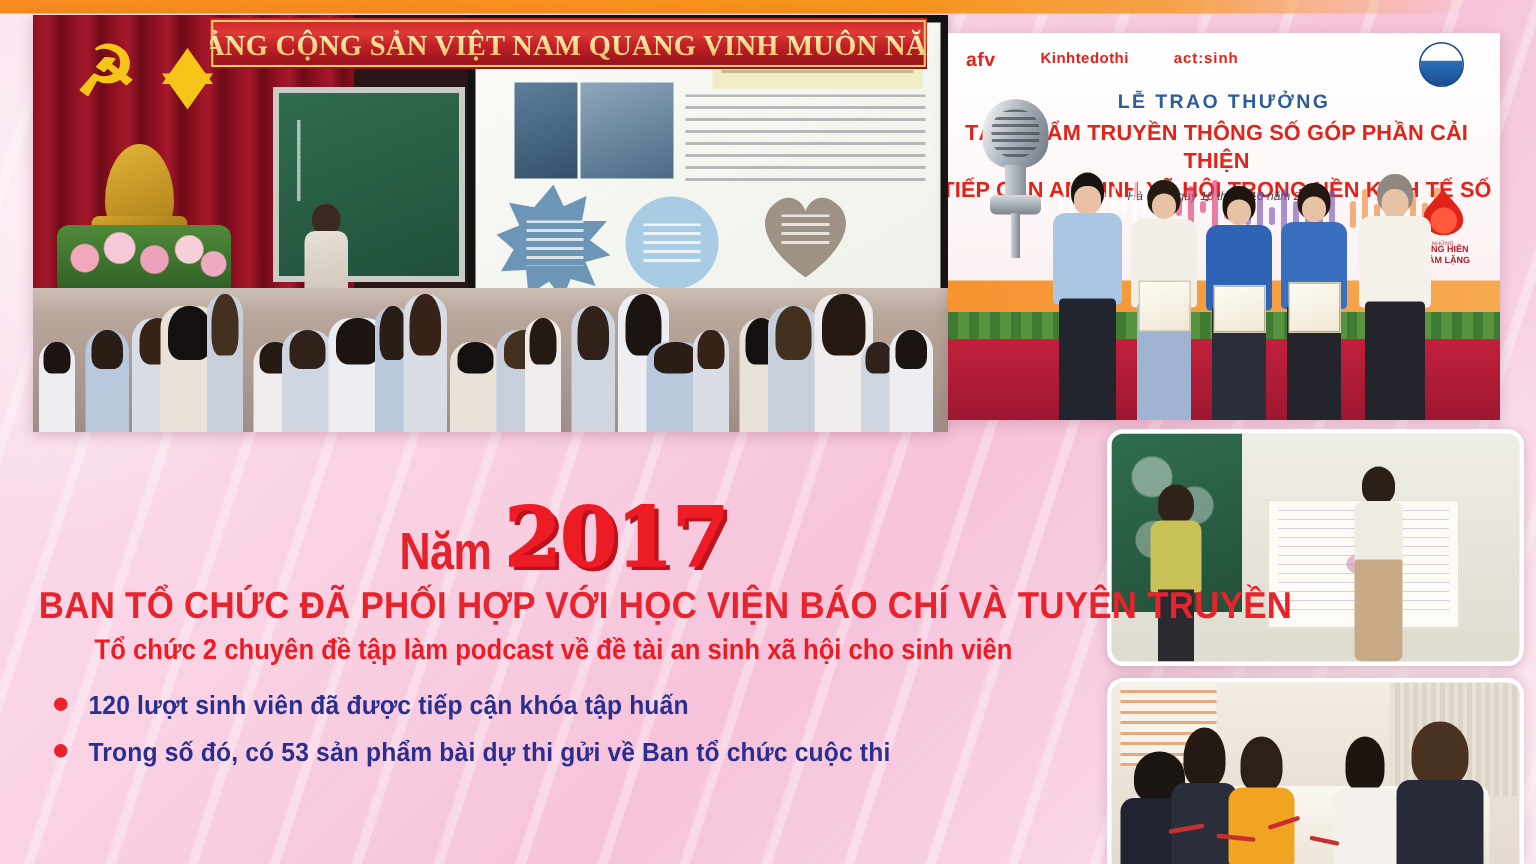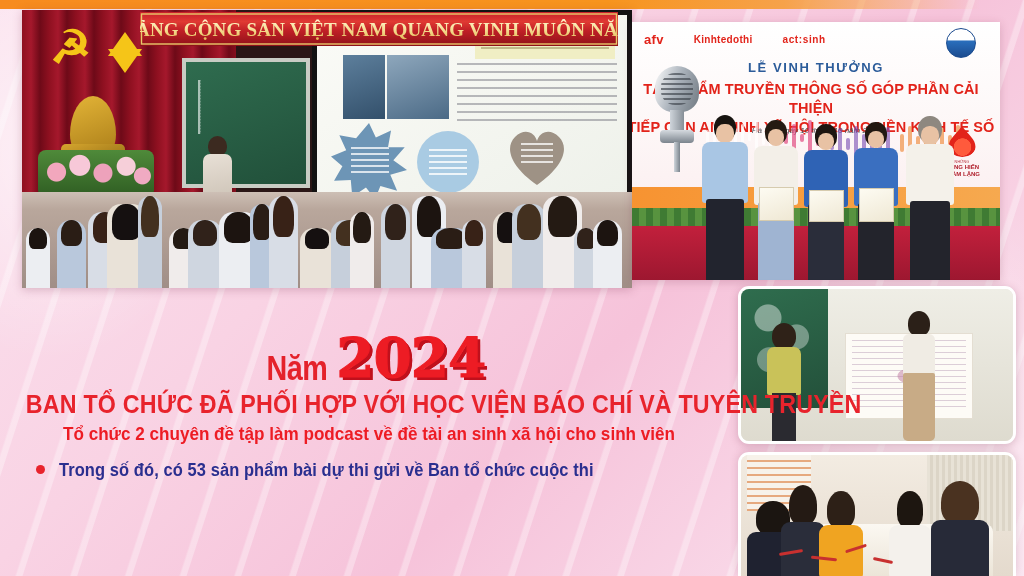--- a/index.html
+++ b/index.html
@@ -483,7 +483,7 @@
     </div>
     <div class="aw-circlelogo"></div>
 
-    <div class="aw-title1">LỄ VINH THƯỞNG</div>
+    <div class="aw-title1">LỄ TRAO THƯỞNG</div>
     <div class="aw-title2">
       <span>TÁC PHẨM TRUYỀN THÔNG SỐ GÓP PHẦN CẢI THIỆN</span><br>
       <span>TIẾP CẬN AN SINH XÃ HỘI TRONG NỀN KINH TẾ SỐ</span>

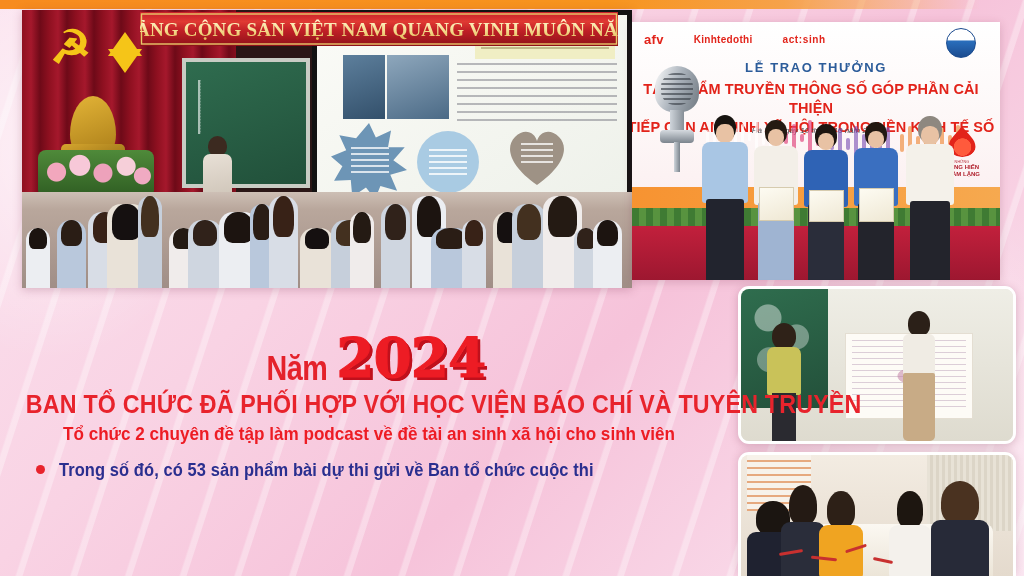--- a/index.html
+++ b/index.html
@@ -659,7 +659,7 @@
 <div class="text-block">
   <div class="year-row">
     <span class="year-label">Năm</span>
-    <span class="year-value">2024</span>
+    <span class="year-value">2017</span>
   </div>
   <div class="headline">BAN TỔ CHỨC ĐÃ PHỐI HỢP VỚI HỌC VIỆN BÁO CHÍ VÀ TUYÊN TRUYỀN</div>
   <div class="subline">Tổ chức 2 chuyên đề tập làm podcast về đề tài an sinh xã hội cho sinh viên</div>

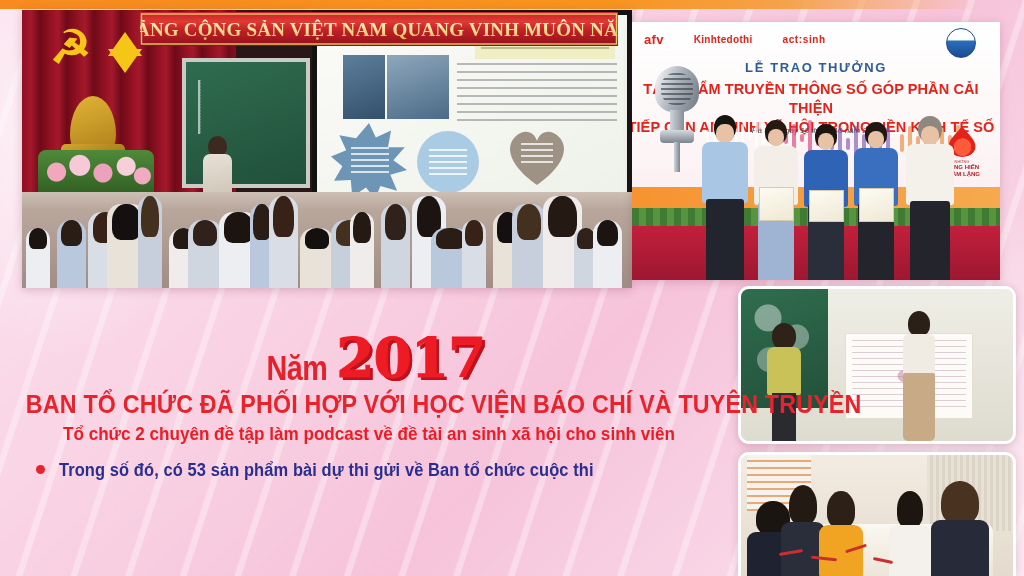--- a/index.html
+++ b/index.html
@@ -667,6 +667,10 @@
   <div class="bullets" id="bullet-list">
       <div class="bullet-row">
         <span class="bullet-dot"></span>
+        <div class="bullet-text">120 lượt sinh viên đã được tiếp cận khóa tập huấn</div>
+      </div>
+      <div class="bullet-row">
+        <span class="bullet-dot"></span>
         <div class="bullet-text">Trong số đó, có 53 sản phẩm bài dự thi gửi về Ban tổ chức cuộc thi</div>
       </div>
     </div>

